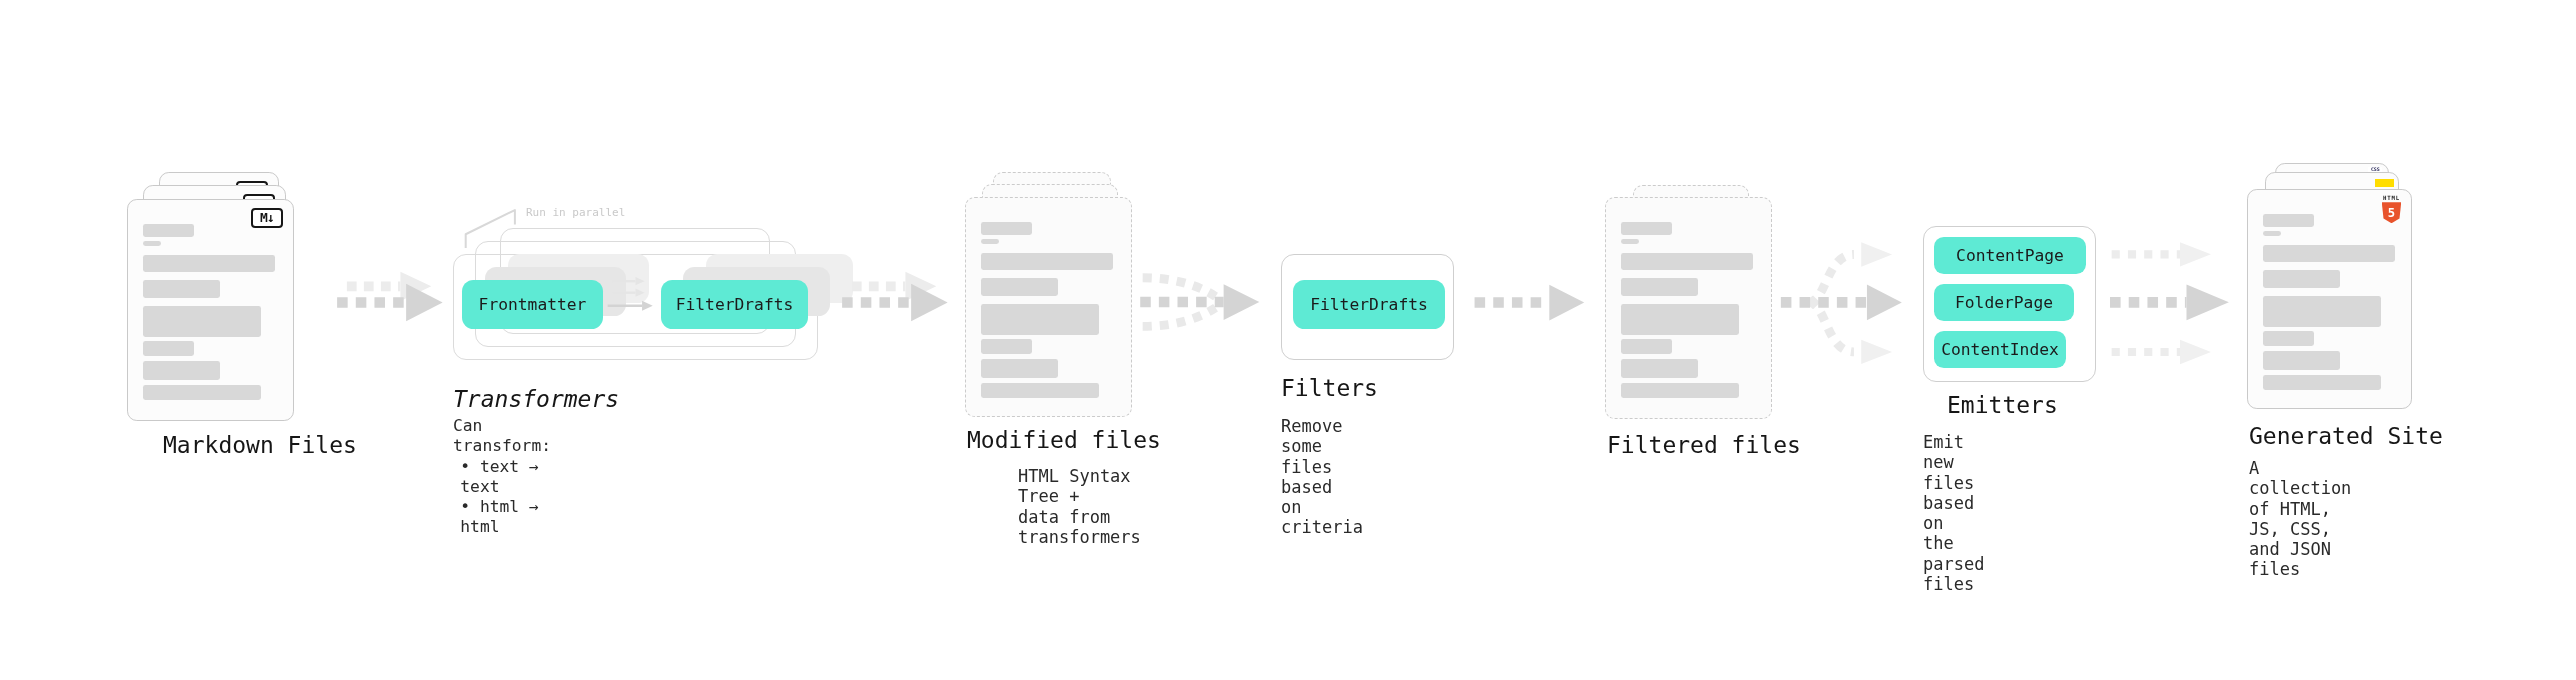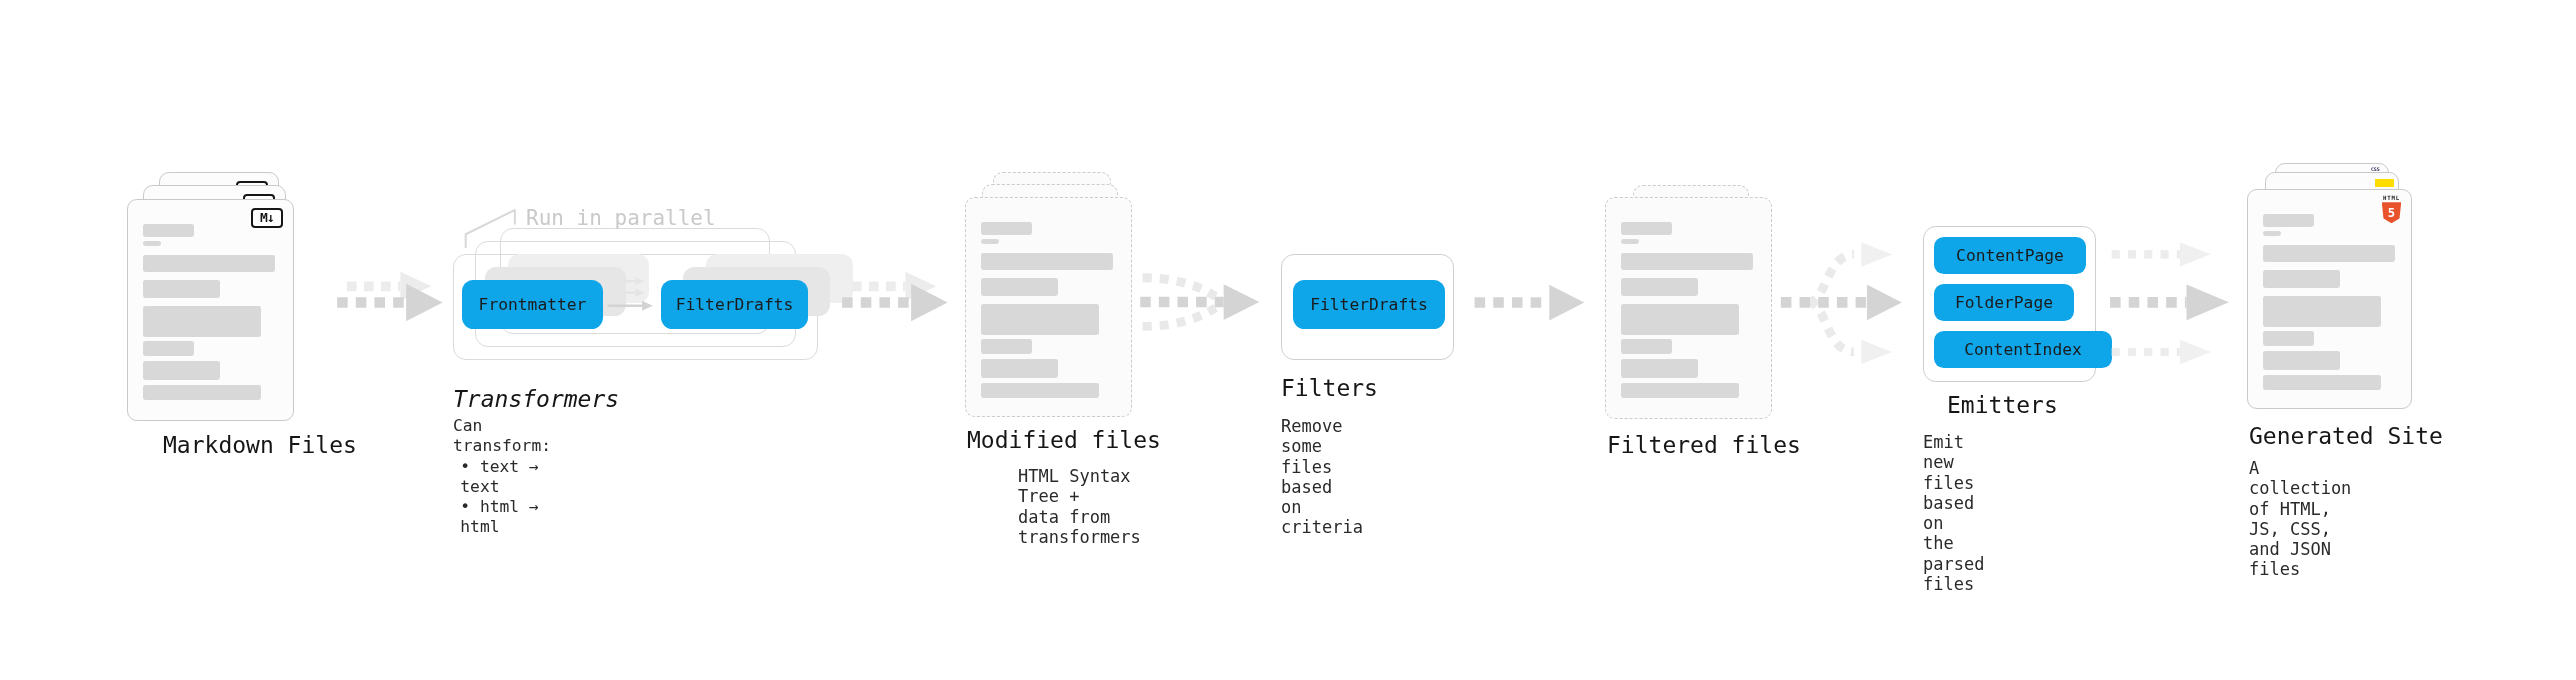--- a/index.html
+++ b/index.html
@@ -33,7 +33,7 @@
   .subtitle{position:absolute;font-size:17px;line-height:20.3px;color:#2a2a2a;white-space:pre-line;}
   .desc{position:absolute;font-size:16.3px;line-height:20.3px;color:#2a2a2a;}
   .desc .item{margin-left:7.3px;}
-  .note{position:absolute;font-size:21px;color:#c9c9c9;white-space:nowrap;}
+  .note{position:absolute;font-size:11px;color:#c9c9c9;white-space:nowrap;}
 
   
   .css-badge{position:absolute;top:3.3px;right:5.7px;width:14px;height:8.1px;background:#ffffff;

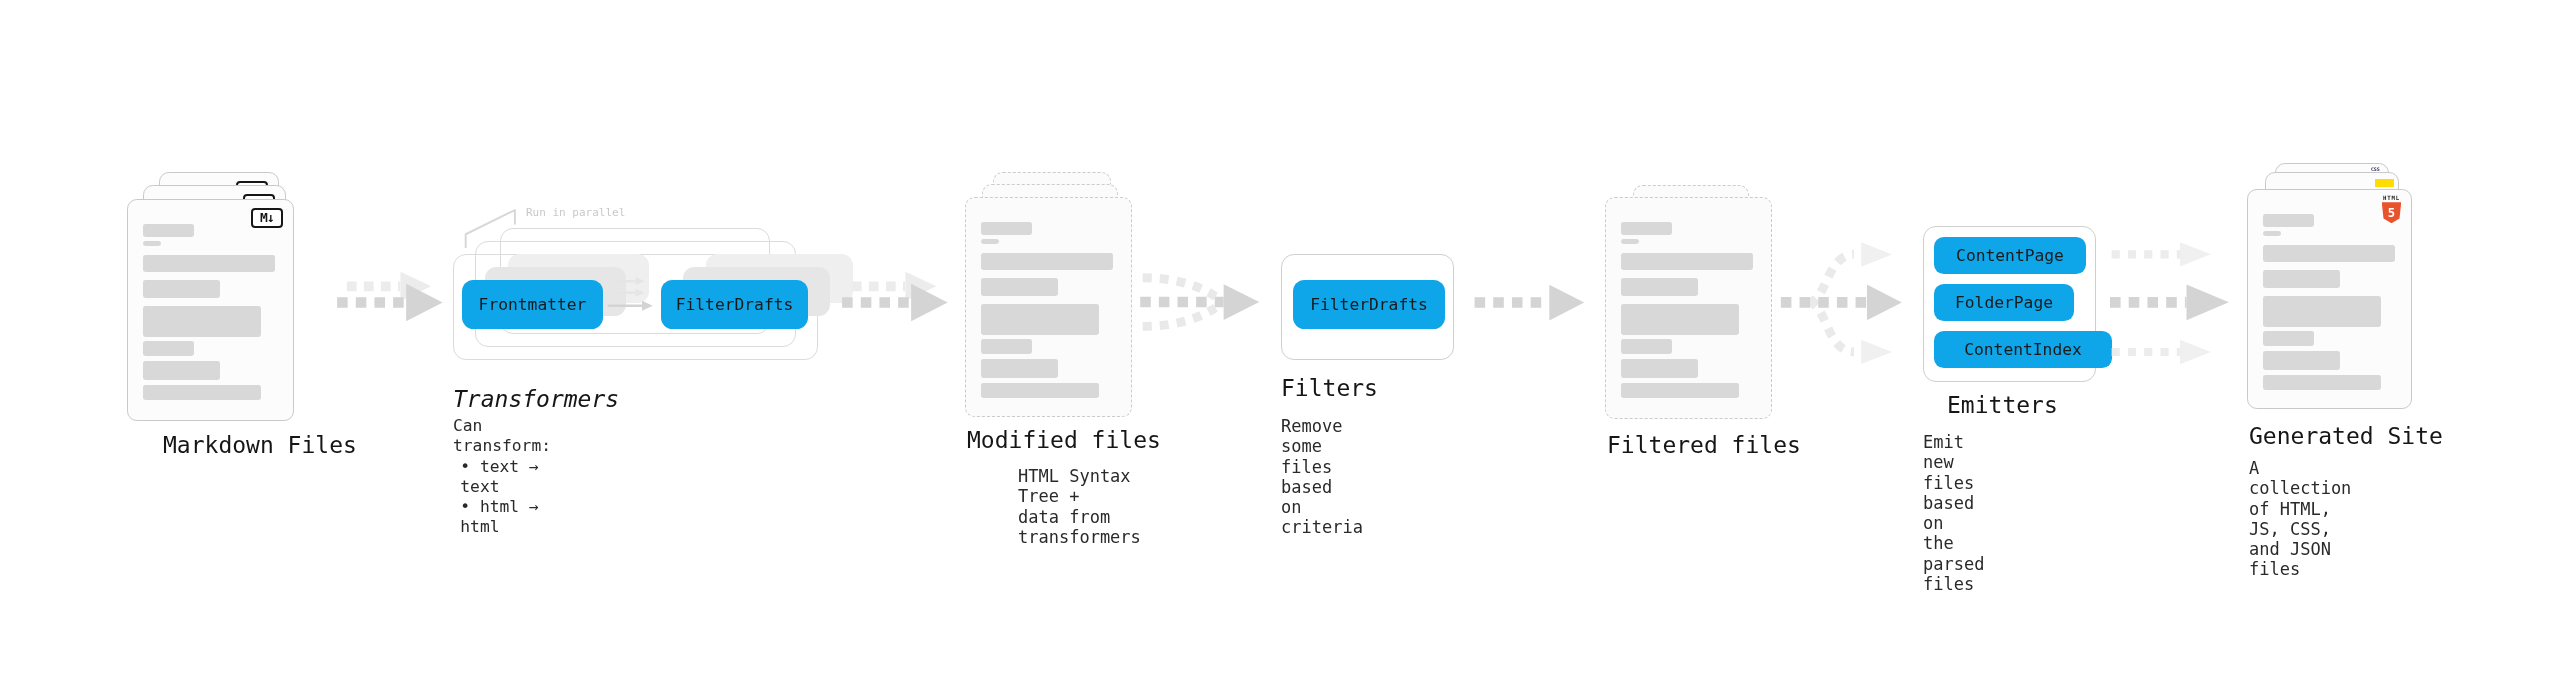--- a/index.html
+++ b/index.html
@@ -21,7 +21,7 @@
   .tbox{position:absolute;box-sizing:border-box;border:1.6px solid #dbdbdb;border-radius:13px;background:transparent;}
 
   
-  .node{position:absolute;box-sizing:border-box;background:#0ea5e9;border-radius:11.4px;
+  .node{position:absolute;box-sizing:border-box;background:#5eead4;border-radius:11.4px;
         display:flex;align-items:center;justify-content:center;font-size:16.3px;color:#1b1b1b;white-space:nowrap;}
   .node.ghost1{background:#e6e6e6;}
   .node.ghost2{background:#efefef;}

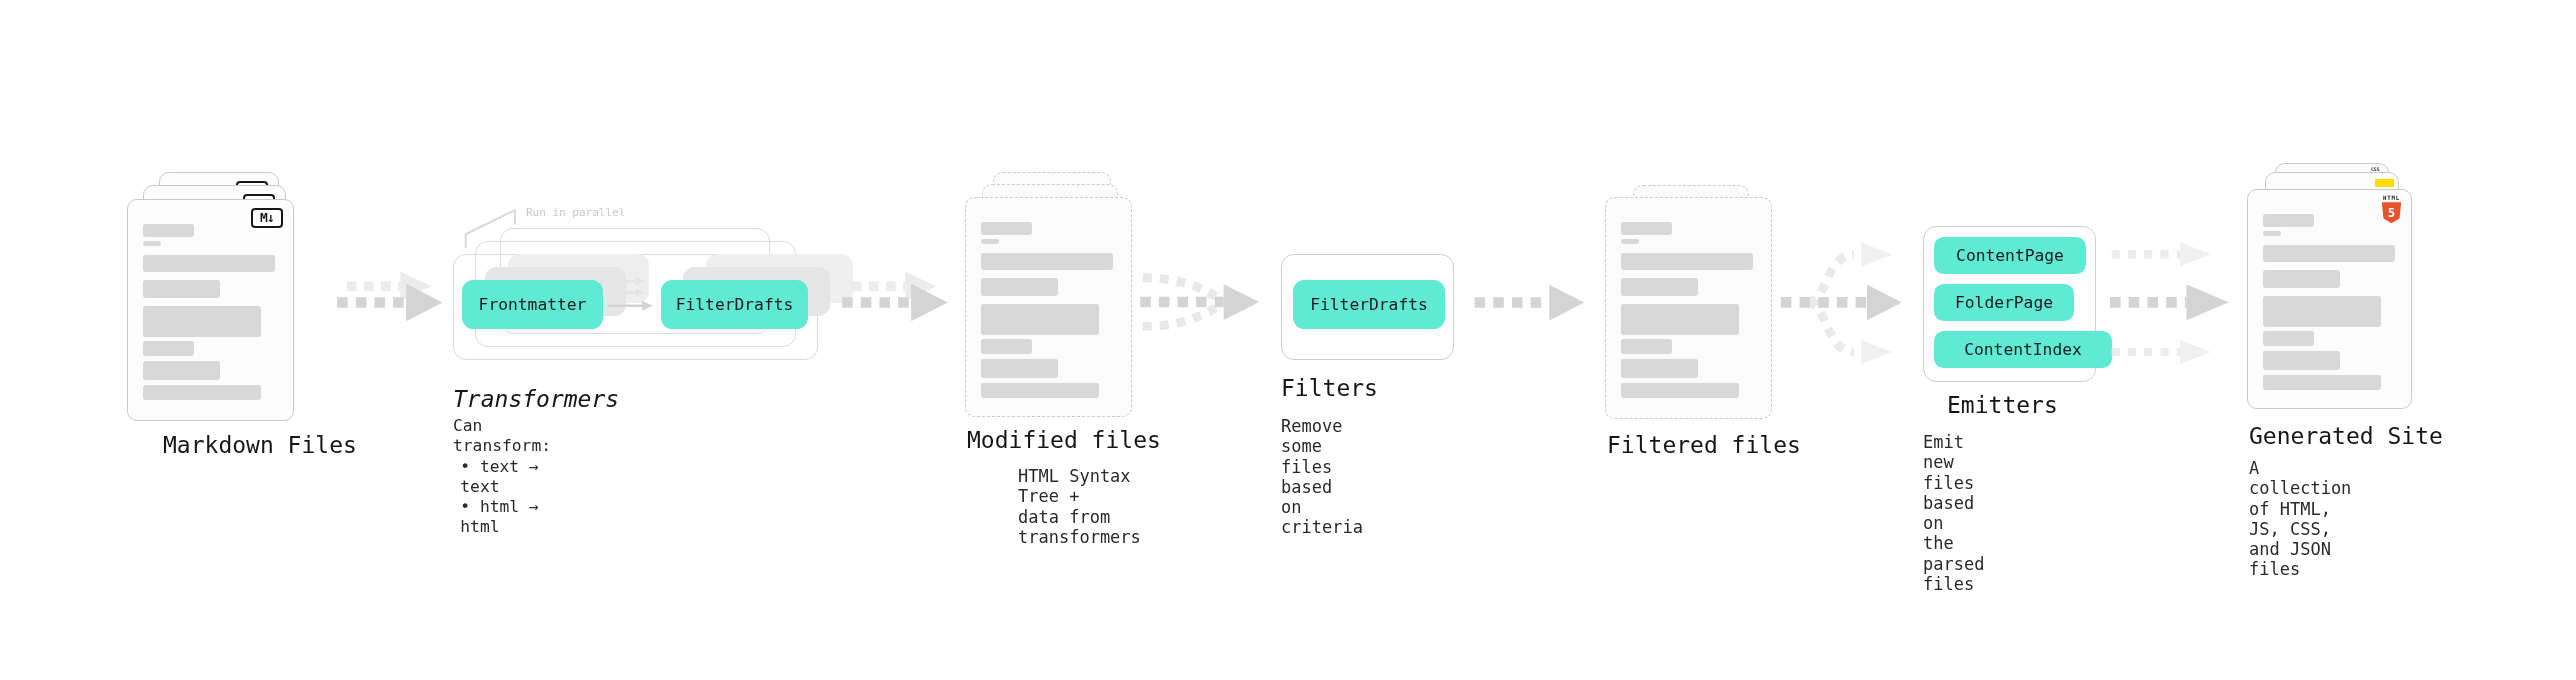--- a/index.html
+++ b/index.html
@@ -190,7 +190,7 @@
     <div class="panel" style="left:1923px;top:226px;width:173px;height:156px;"></div>
     <div class="node" style="left:1934px;top:237px;width:152px;height:37px;border-radius:9.8px;">ContentPage</div>
     <div class="node" style="left:1934px;top:284px;width:140px;height:37px;border-radius:9.8px;">FolderPage</div>
-    <div class="node" style="left:1934px;top:331px;width:178px;height:37px;border-radius:9.8px;text-align:right;">ContentIndex</div>
+    <div class="node" style="left:1934px;top:331px;width:132px;height:37px;border-radius:9.8px;text-align:right;">ContentIndex</div>
     <div class="title" style="left:1923px;top:392px;margin-left:24px;">Emitters</div>
     <div class="subtitle" style="left:1923px;top:432px;">Emit new files based on
 the parsed files</div>

